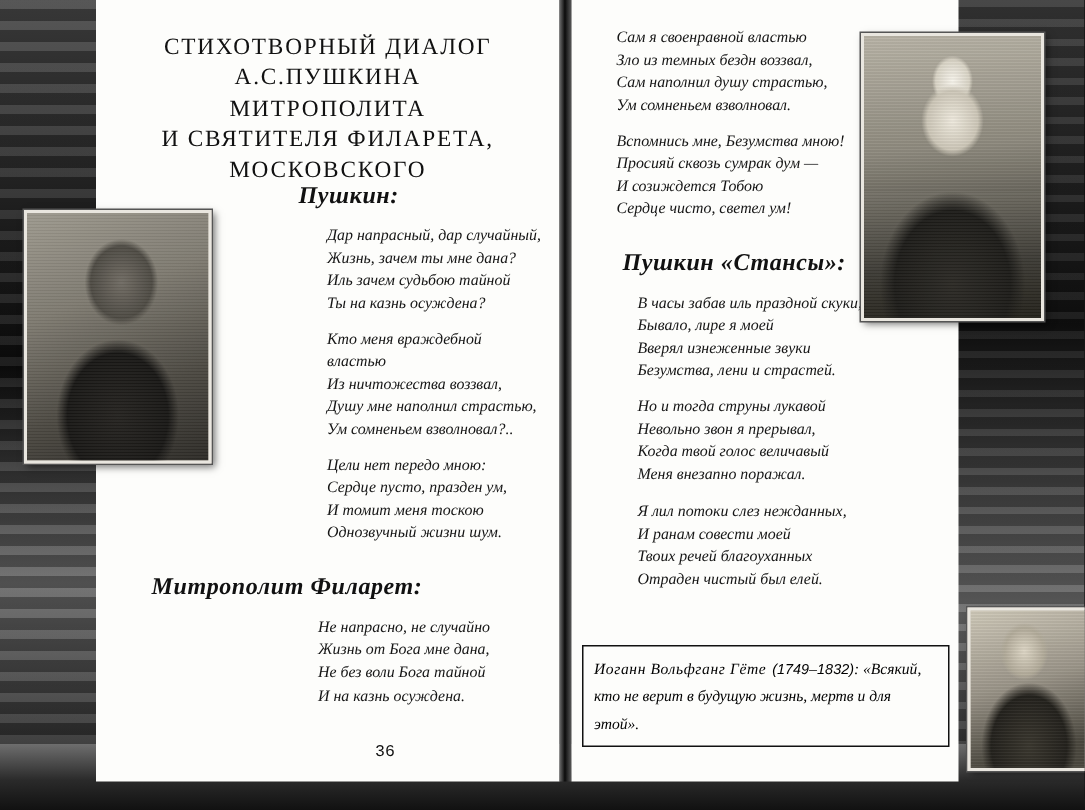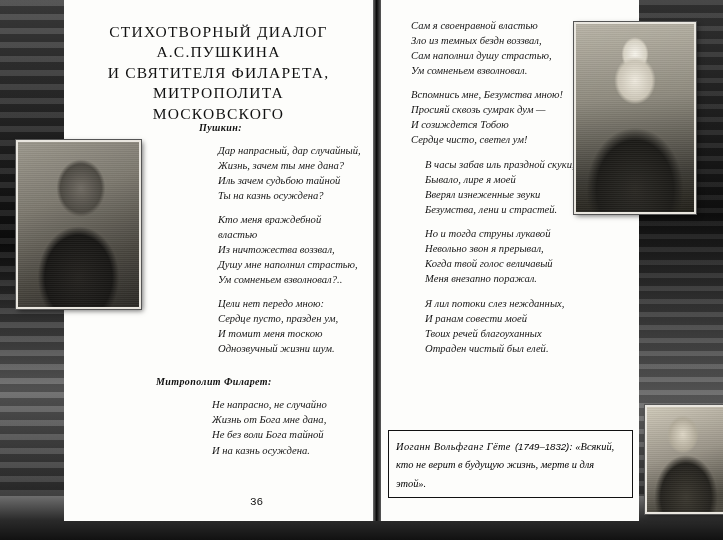--- a/index.html
+++ b/index.html
@@ -214,8 +214,8 @@
     <div class="title">
       <div>СТИХОТВОРНЫЙ ДИАЛОГ</div>
       <div>А.С.ПУШКИНА</div>
+      <div>МИТРОПОЛИТА</div>
       <div>И СВЯТИТЕЛЯ ФИЛАРЕТА,</div>
-      <div>МИТРОПОЛИТА</div>
       <div>МОСКОВСКОГО</div>
     </div>
 

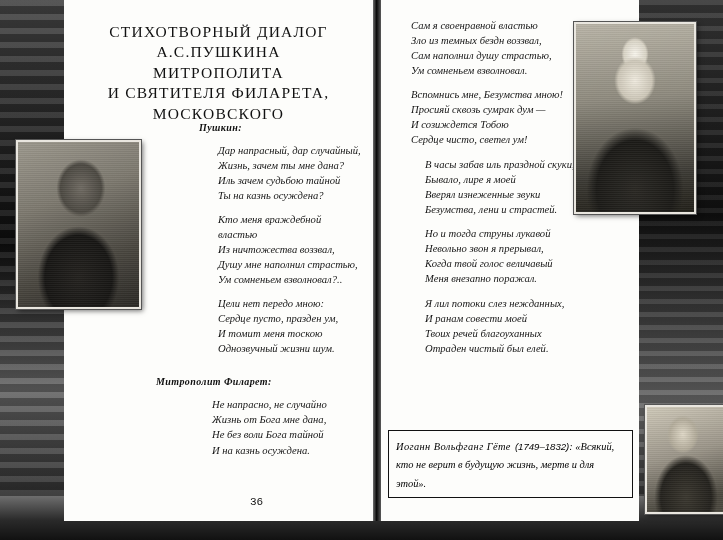--- a/index.html
+++ b/index.html
@@ -80,7 +80,7 @@
   .speaker {
     font-family: "Liberation Serif", serif;
     font-style: italic;
-    font-size: 10px;
+    font-size: 16px;
     color: #111;
     font-weight: bold;
     letter-spacing: .4px;

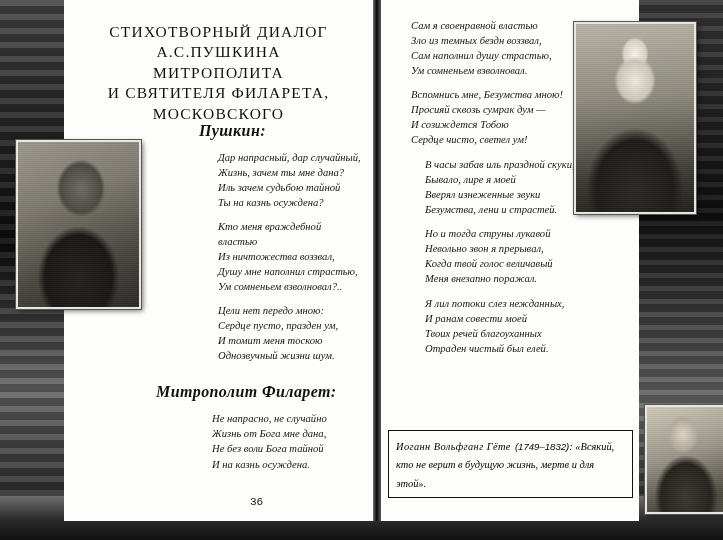--- a/index.html
+++ b/index.html
@@ -267,6 +267,7 @@
 Сердце чисто, светел ум!</div>
       </div>
 
+      <div class="speaker speaker-stansy">Пушкин «Стансы»:</div>
 
       <div class="verse-block-4">
         <div class="verse stanza">В часы забав иль праздной скуки,

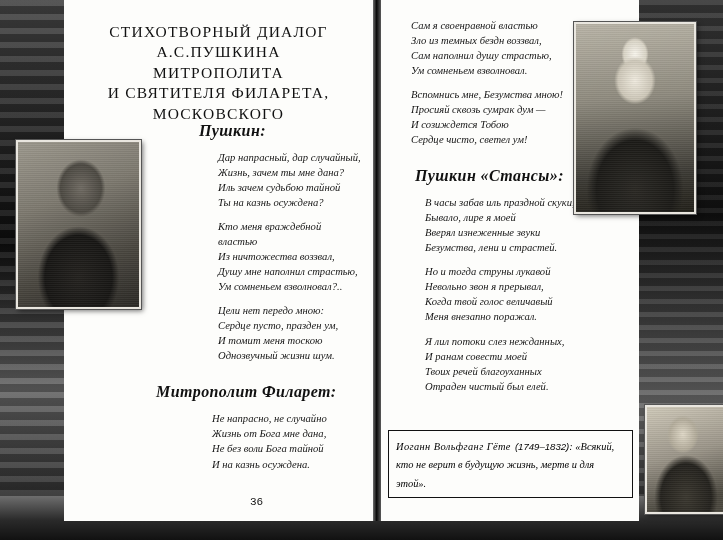--- a/index.html
+++ b/index.html
@@ -102,7 +102,7 @@
   }
   .speaker-pushkin { margin-left: 135px; }
   .verse-block-1 { margin-left: 154px; margin-top: 10px; }
-  .speaker-filaret { margin-left: 92px; margin-top: 20px; }
+  .speaker-filaret { margin-left: 37px; margin-top: 20px; }
   .verse-block-2 { margin-left: 148px; margin-top: 10px; }
 
   

